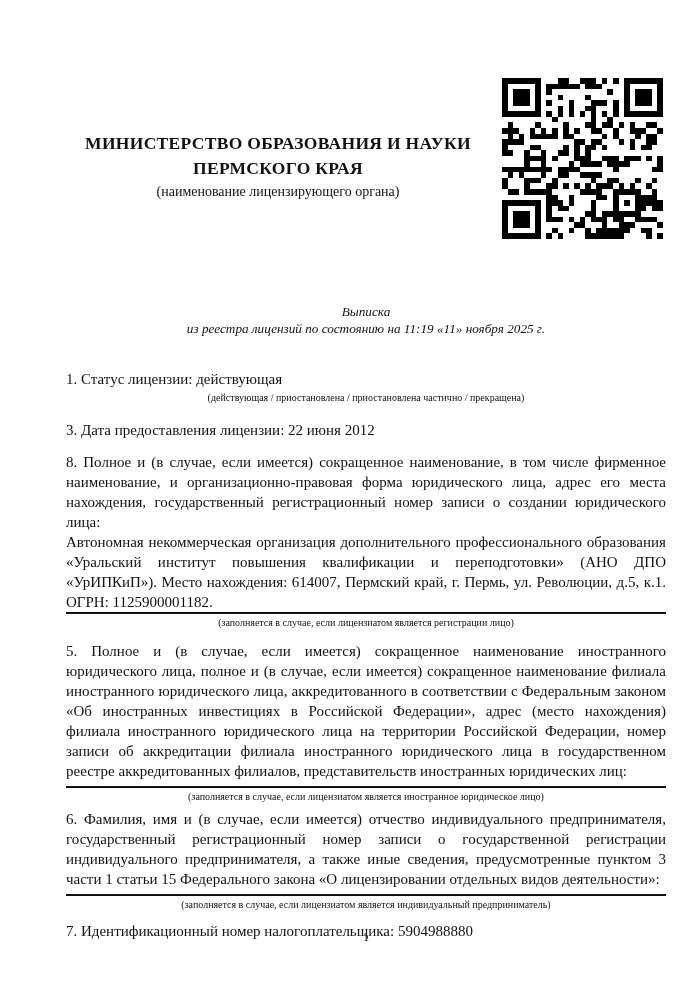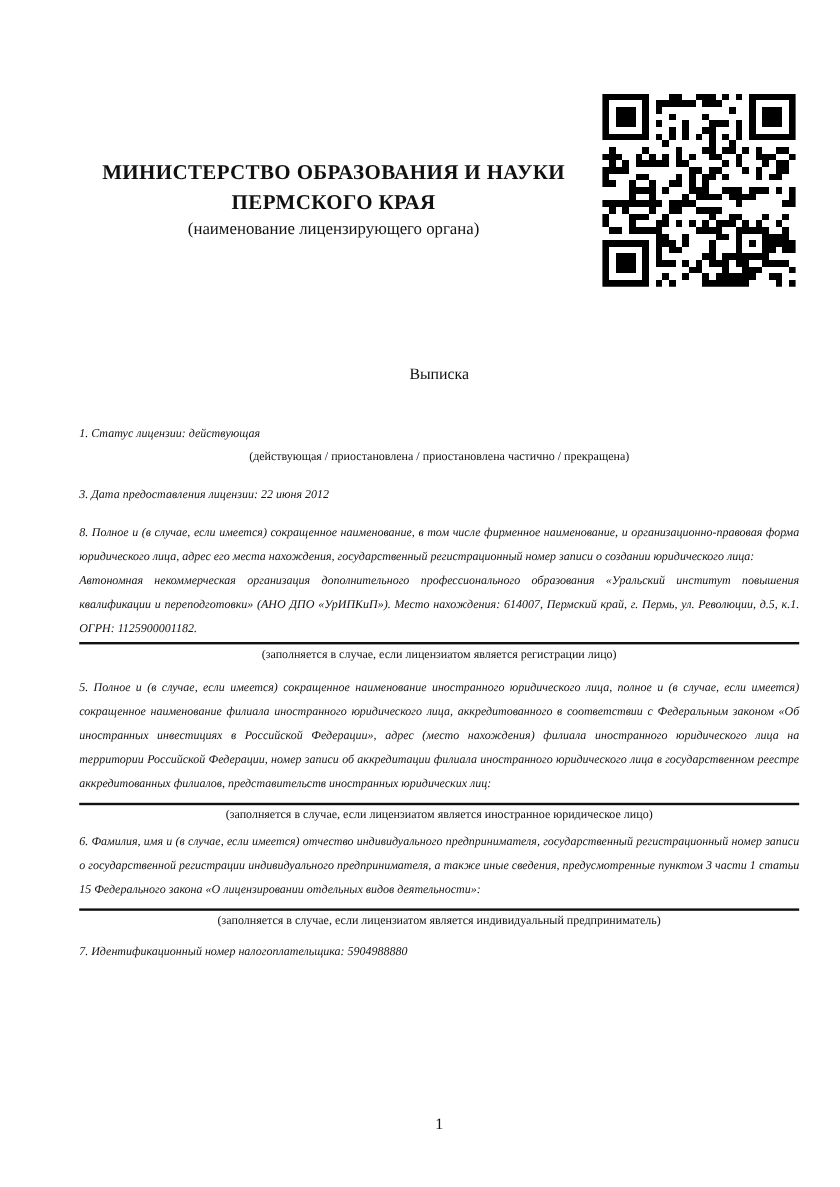--- a/index.html
+++ b/index.html
@@ -58,6 +58,7 @@
     text-align: center;
     font-size: 13.2px;
     line-height: 17px;
+    font-style: italic;
   }
   .item p {
     margin: 0;

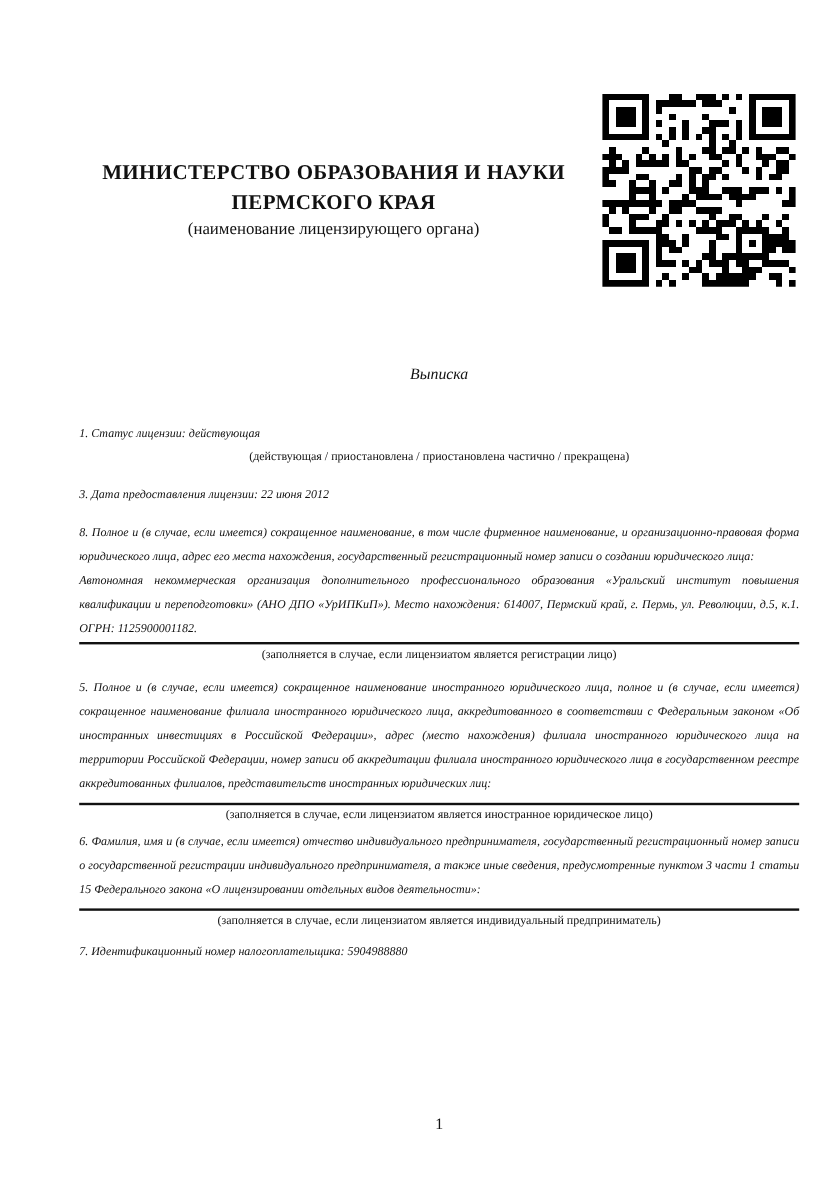--- a/index.html
+++ b/index.html
@@ -500,6 +500,7 @@
   <div class="content">
     <div class="title">
       <div>Выписка</div>
+      <div>из реестра лицензий по состоянию на 11:19 «11» ноября 2025 г.</div>
     </div>
     <div id="items">
         <div class="item">

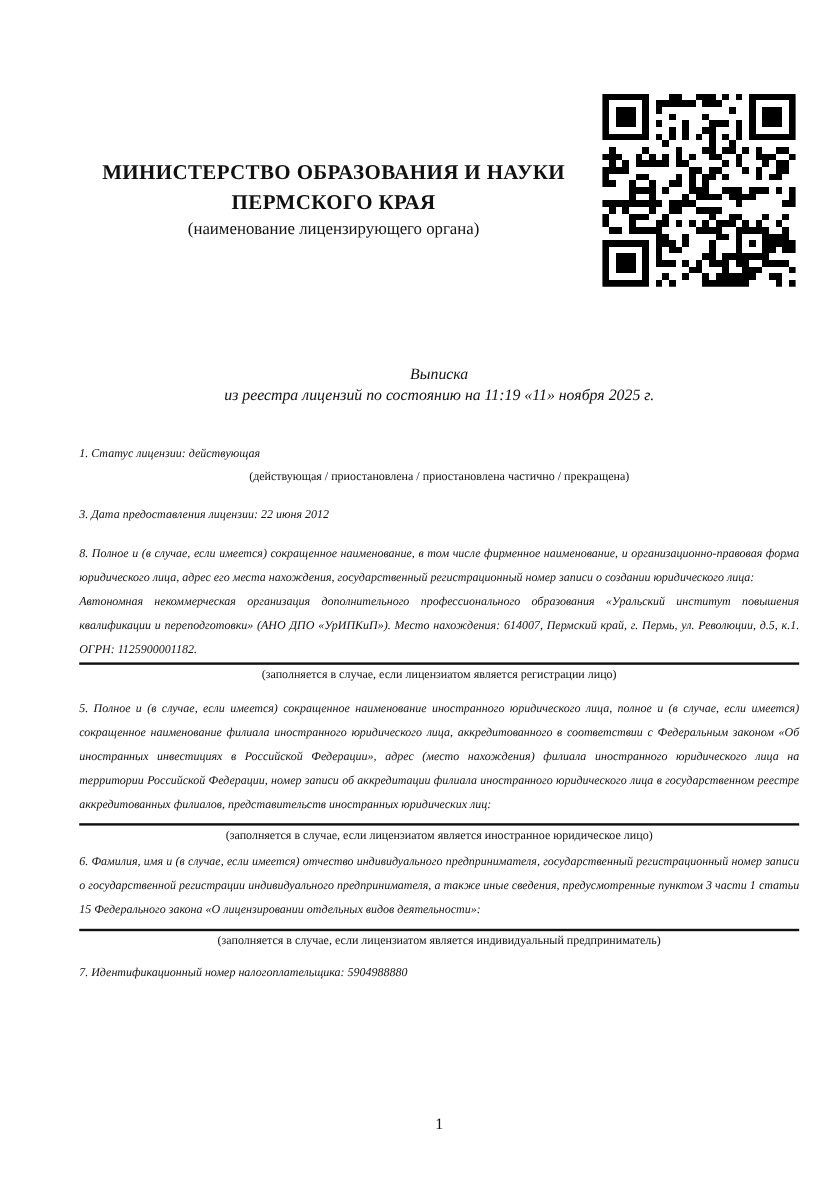--- a/index.html
+++ b/index.html
@@ -62,10 +62,9 @@
   }
   .item p {
     margin: 0;
-    font-size: 10px;
+    font-size: 15px;
     line-height: 20px;
     text-align: justify;
-    font-style: italic;
   }
   #items .item:nth-child(1) { margin-top: 32px; }
   #items .item:nth-child(2) { margin-top: 16px; }

